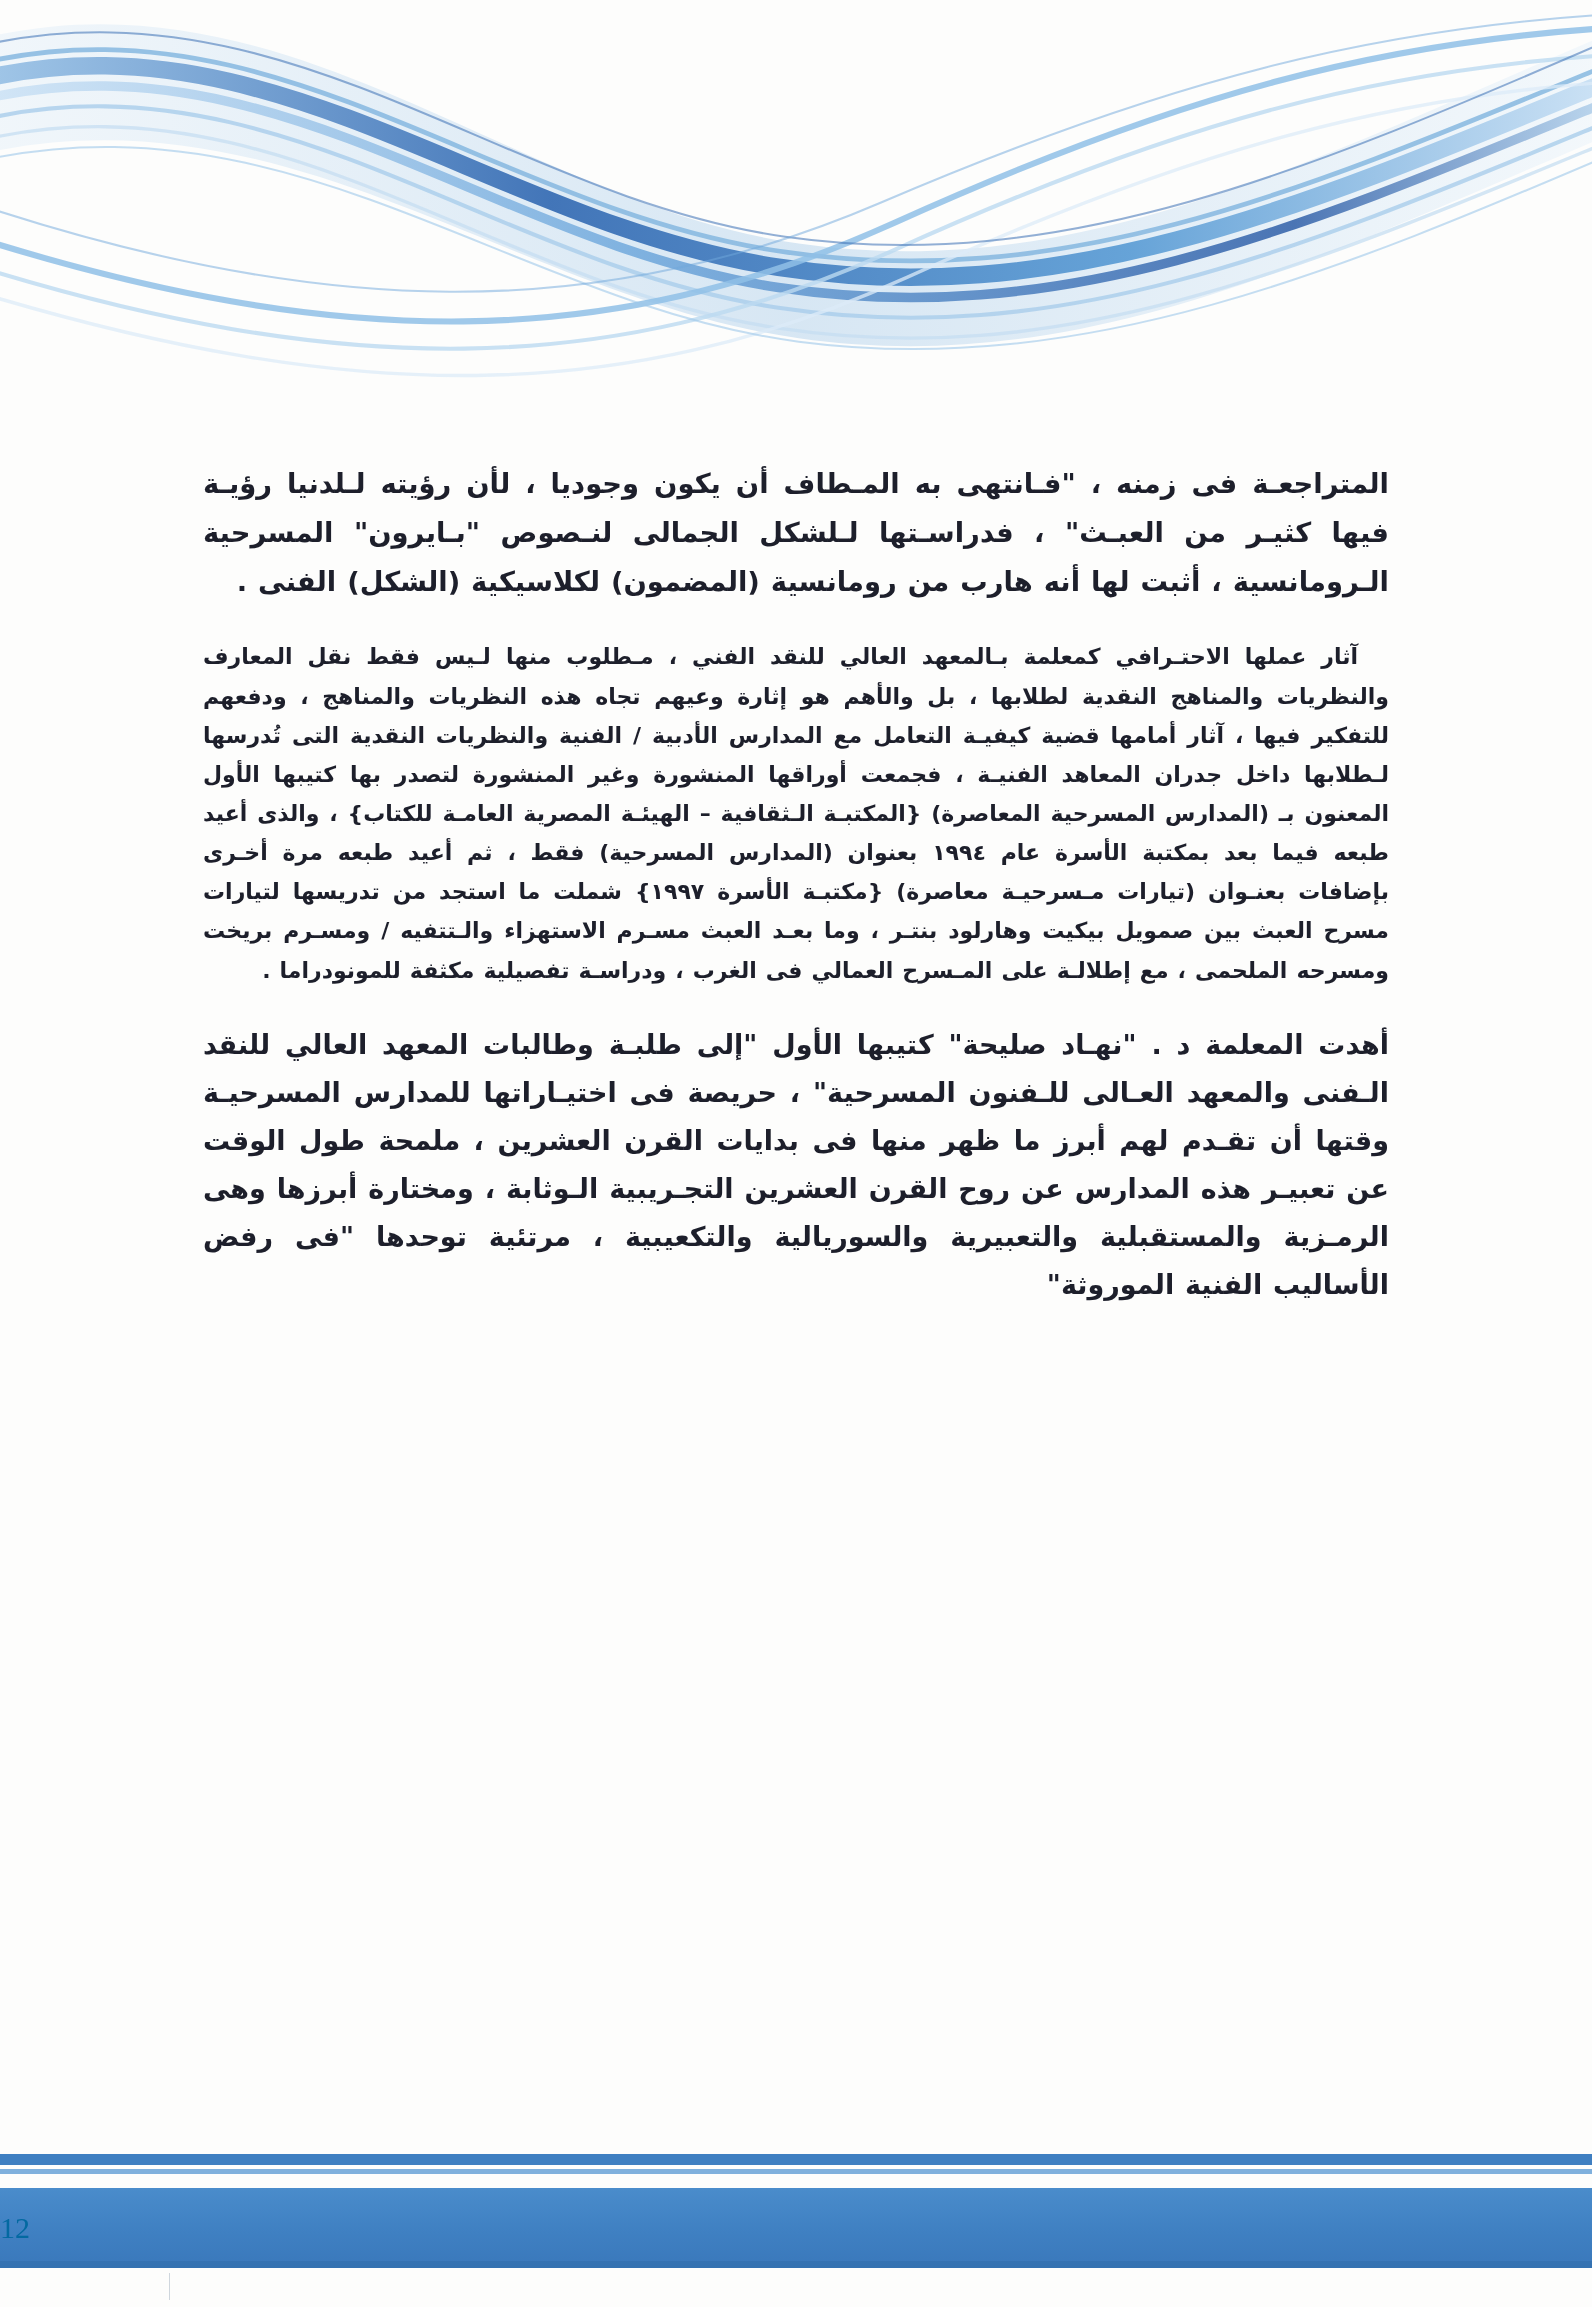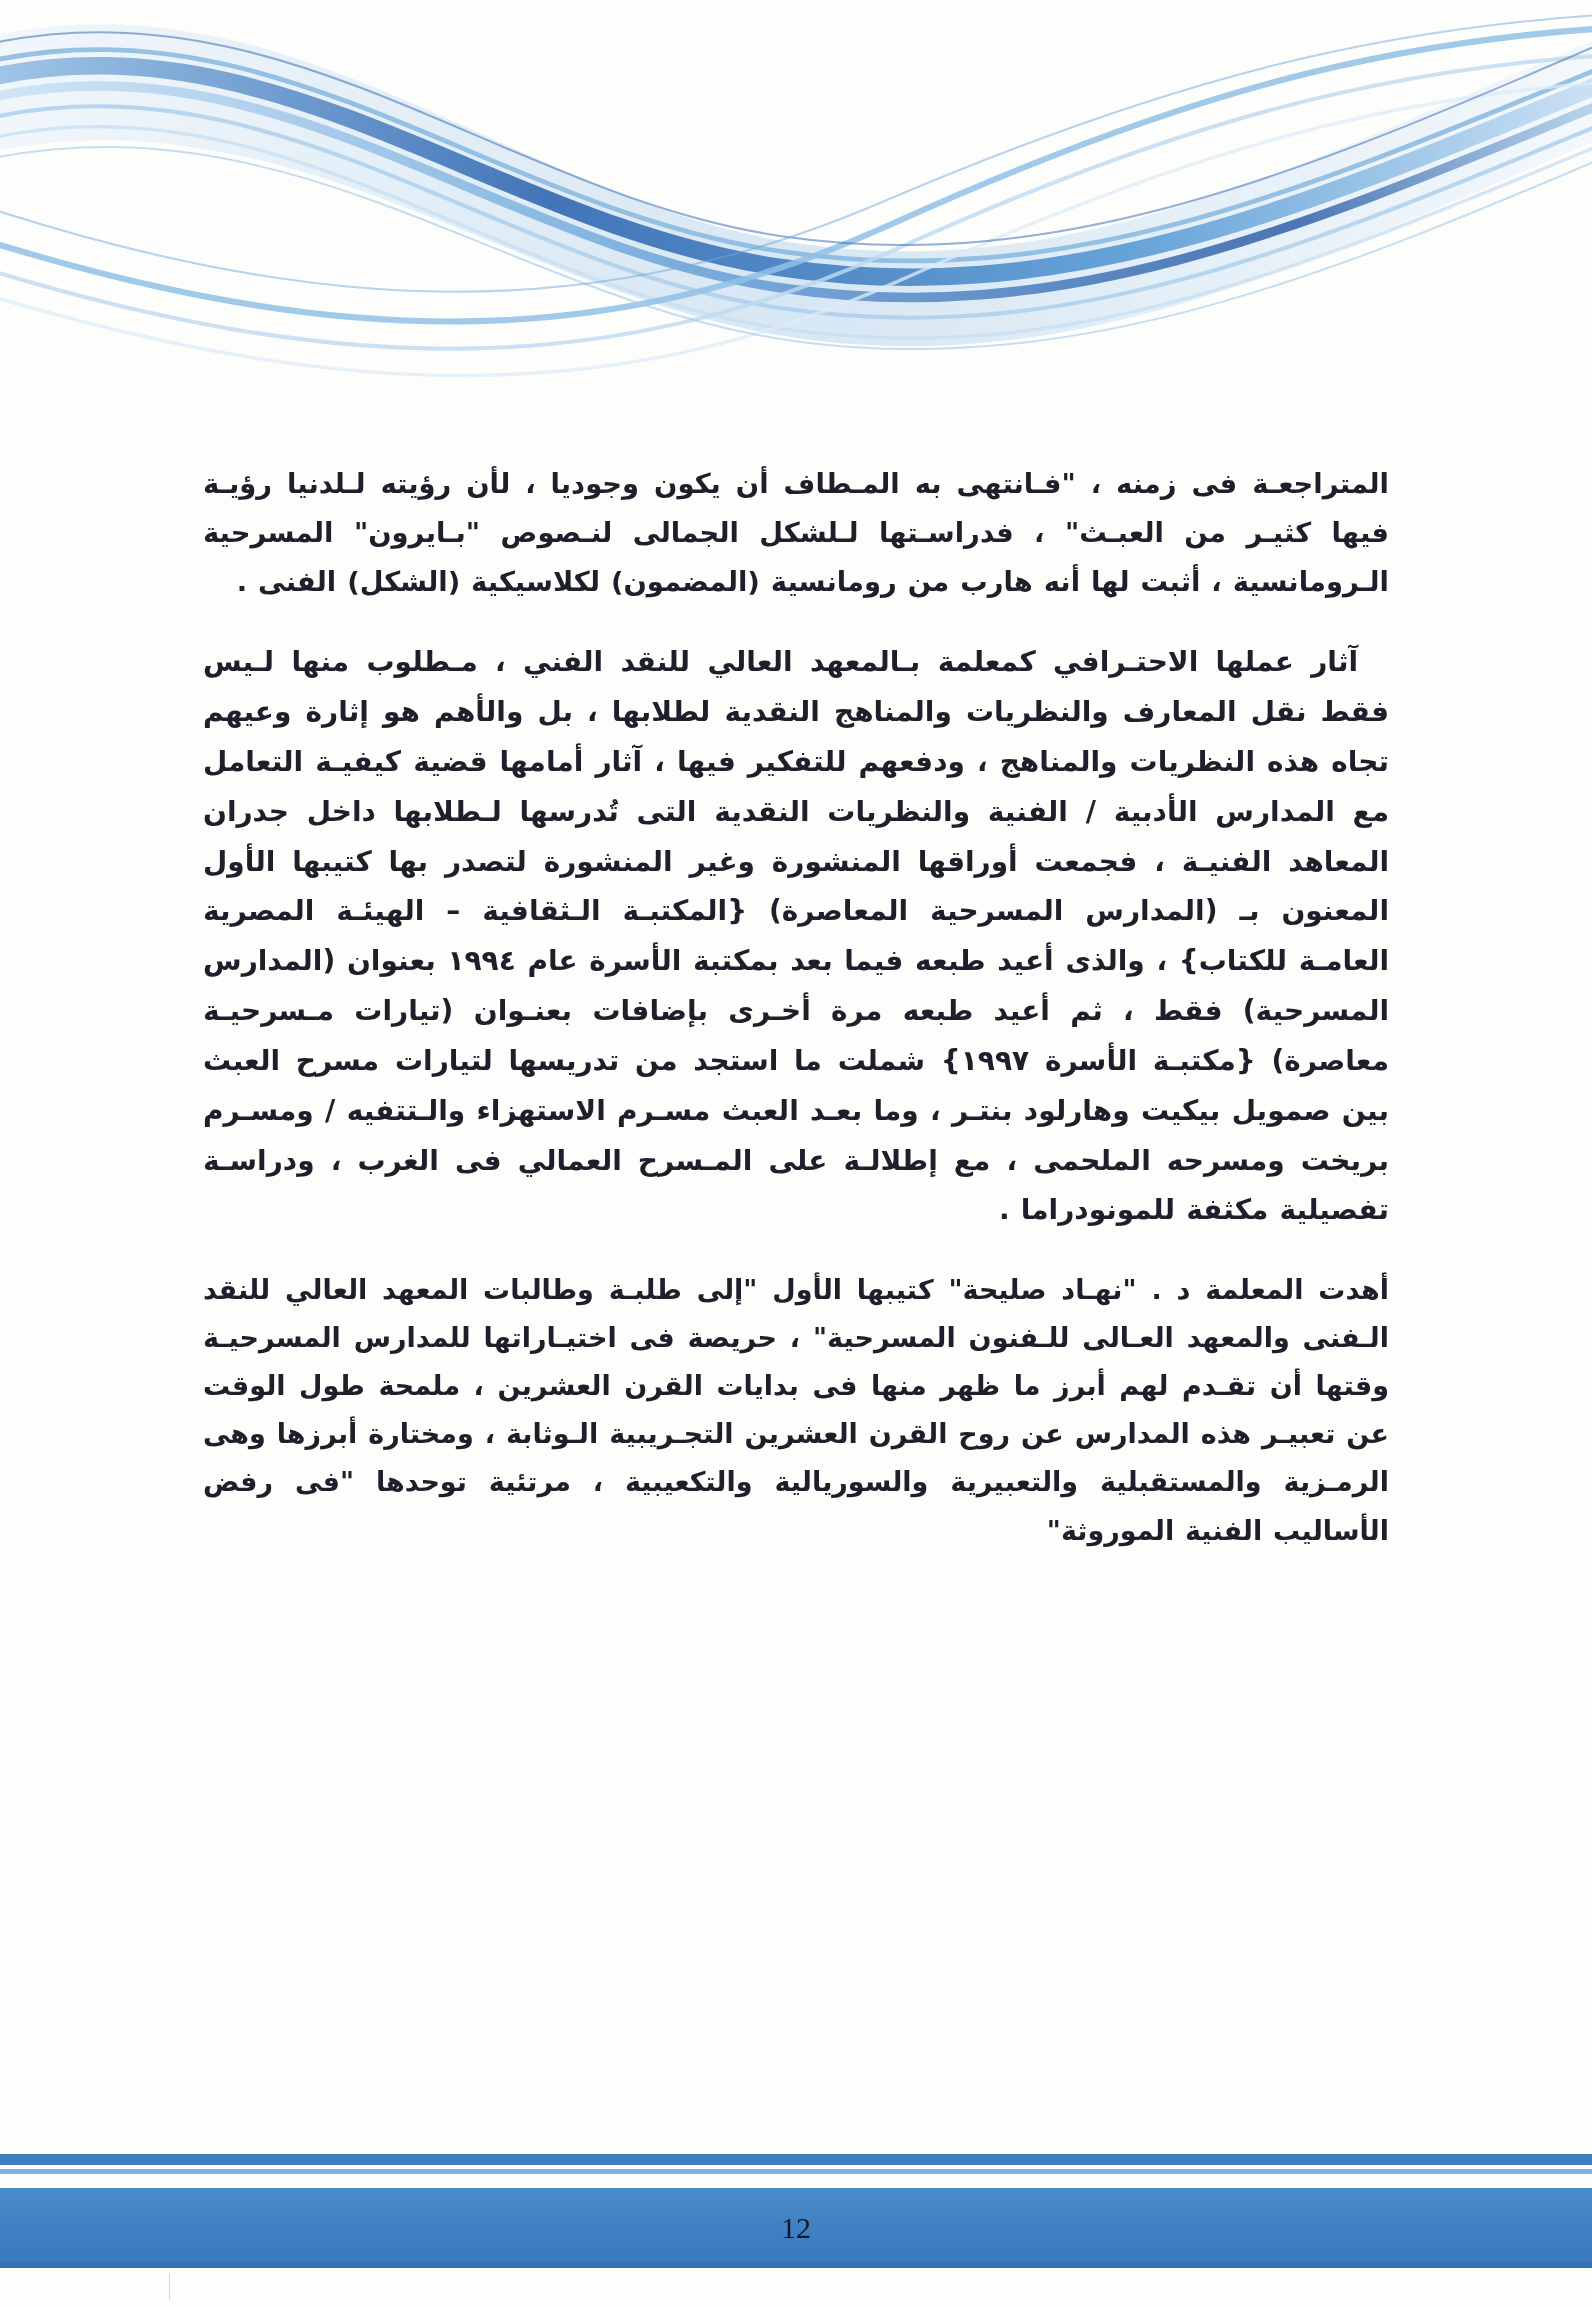--- a/index.html
+++ b/index.html
@@ -56,7 +56,7 @@
   }
   .para.indent { text-indent: 31px; }
   .para.p1 { font-size: 27.4px; }
-  .para.p2 { font-size: 28px; }
+  .para.p2 { font-size: 22px; }
   .para.p3 { font-size: 27px; }
 
   

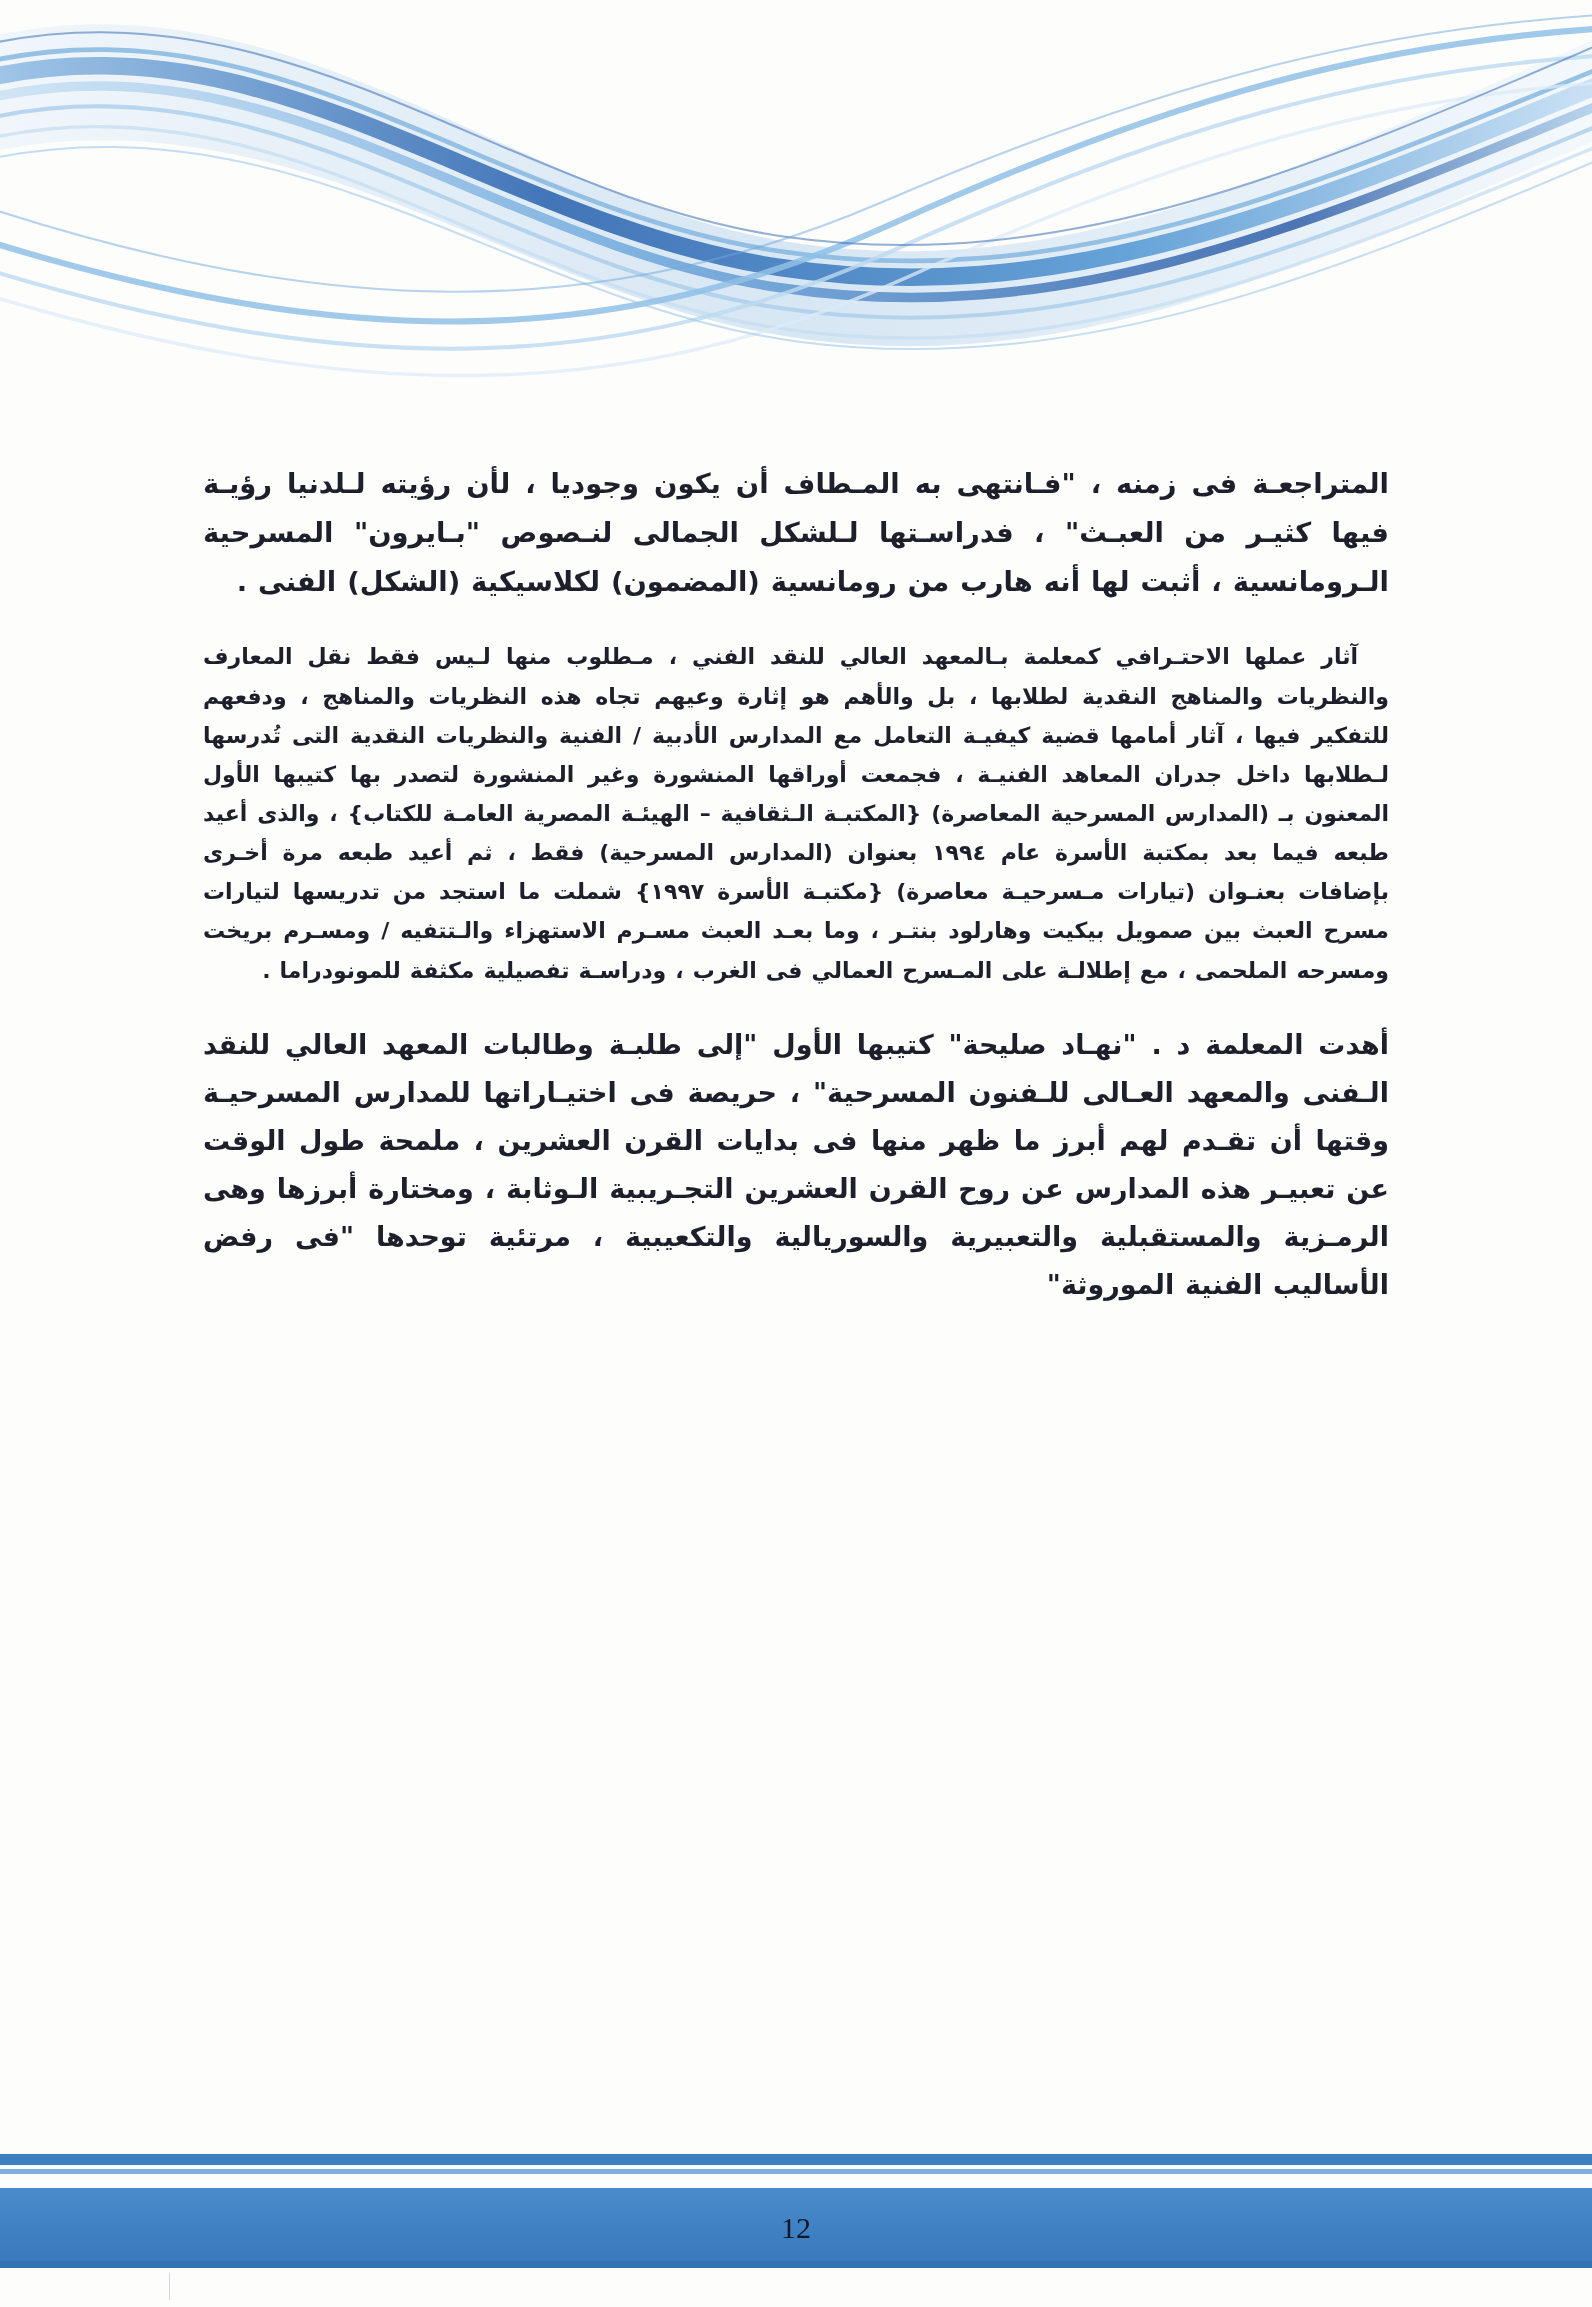--- a/index.html
+++ b/index.html
@@ -106,8 +106,7 @@
     width: 1592px;
     height: 80px;
     line-height: 80px;
-    text-align: center;
-    color: #0f172a;
+    color: #0369a1;
     font-family: "Liberation Serif", serif;
     font-size: 30px;
     direction: ltr;

